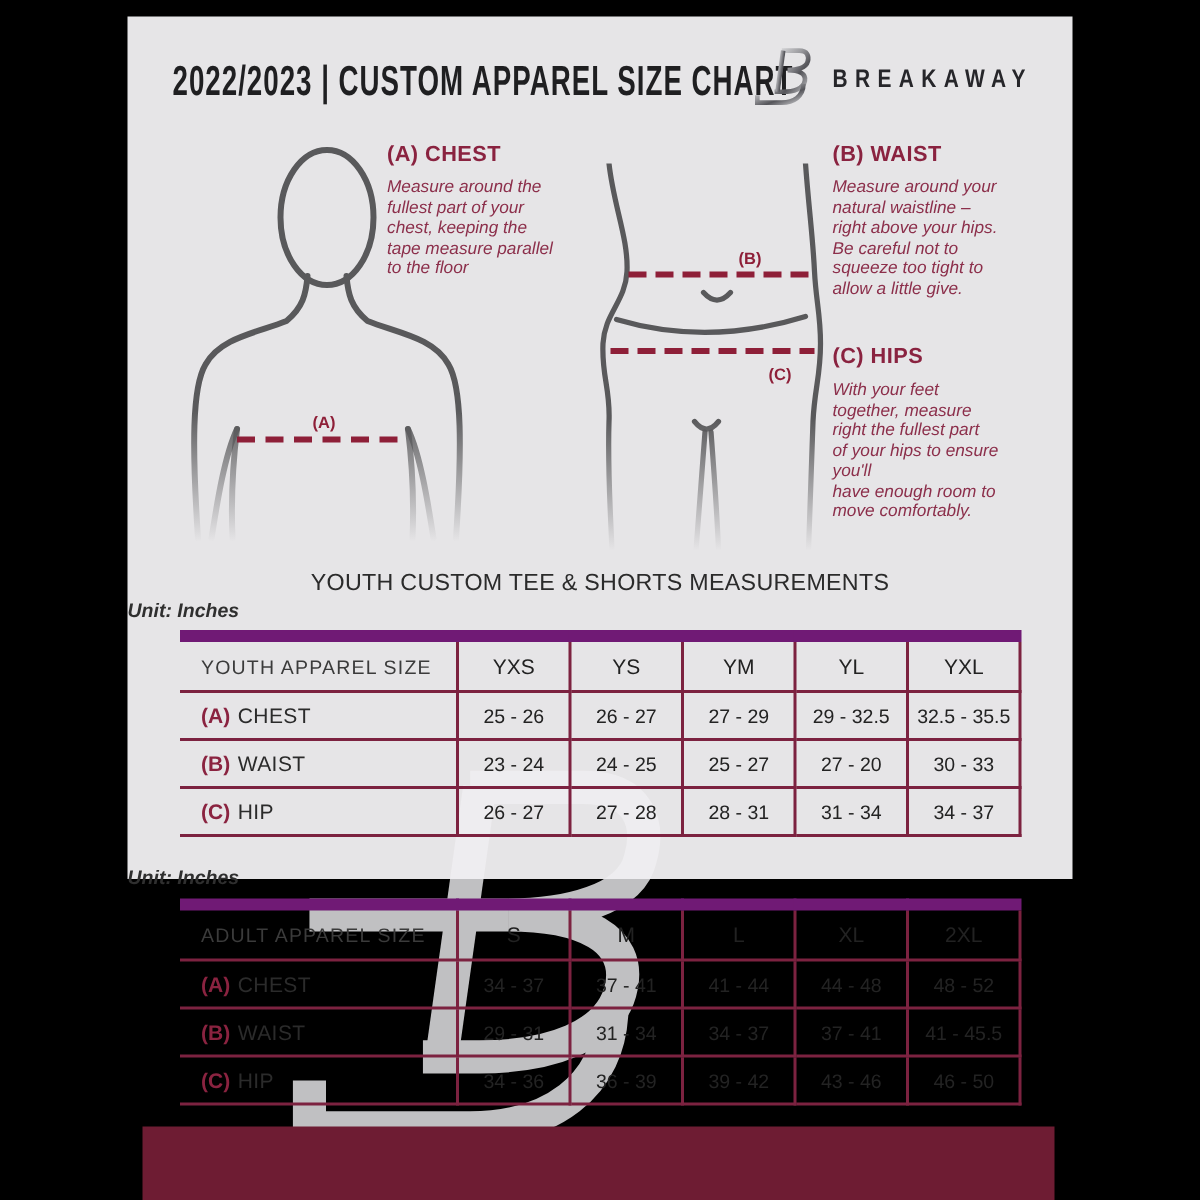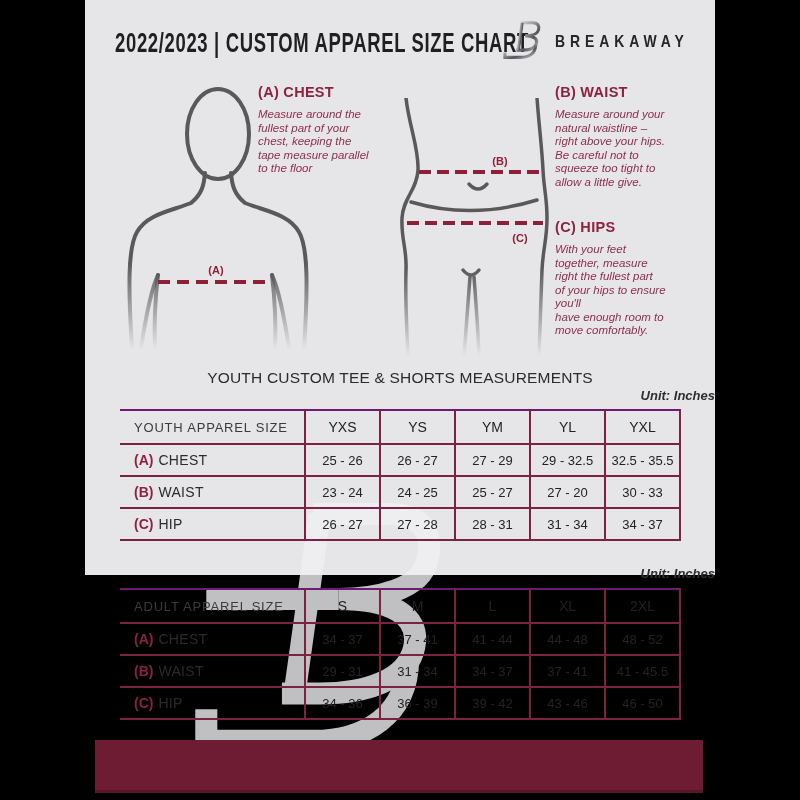--- a/index.html
+++ b/index.html
@@ -5,7 +5,7 @@
   html,body{margin:0;padding:0}
   body{width:800px;height:800px;background:#000;overflow:hidden;
        font-family:"Liberation Sans",sans-serif}
-  .page{position:relative;width:630px;height:575px;margin:0 auto;background:#e6e5e7}
+  .page{position:relative;width:630px;height:575px;margin:11px auto;background:#e6e5e7}
 
   
   .doc-title{position:absolute;left:30px;top:27px;font-size:28px;font-weight:700;

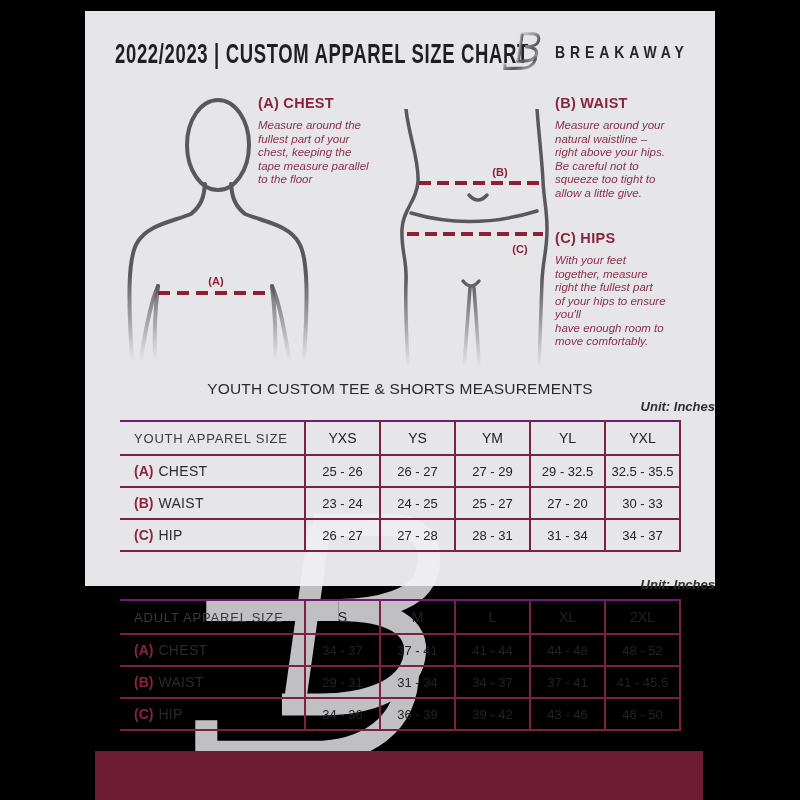--- a/index.html
+++ b/index.html
@@ -30,7 +30,7 @@
   
   .sec-title{position:absolute;left:0;width:630px;text-align:center;font-weight:400;
              font-size:15.5px;color:#2b2b2b;letter-spacing:.2px}
-  .sec-unit{position:absolute;left:0;width:630px;text-align:right;font-style:italic;
+  .sec-unit{position:absolute;left:0;width:630px;text-align:left;font-style:italic;
             font-weight:700;font-size:13px;color:#2f2f2f}
 
   

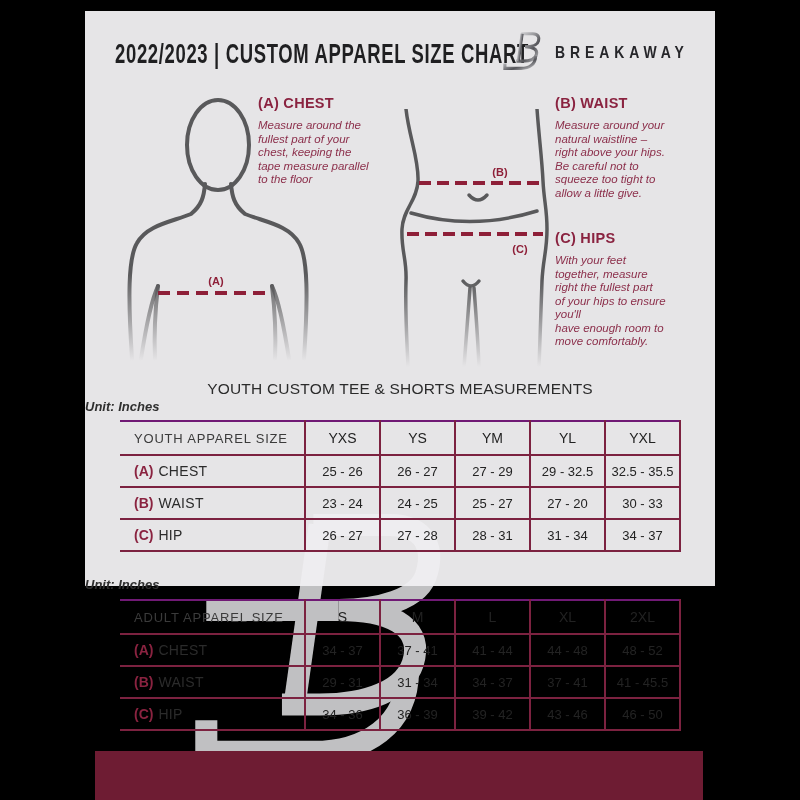--- a/index.html
+++ b/index.html
@@ -35,7 +35,7 @@
 
   
   table.sizes{position:absolute;left:35px;width:560px;border-collapse:collapse;
-              table-layout:fixed;border-top:2px solid #701a75}
+              table-layout:fixed;border-top:8px solid #701a75}
   table.sizes td{border-right:2px solid #7c2240;border-bottom:2px solid #7c2240;
                  text-align:center;padding:0;height:30px;font-size:13px;color:#232323}
   table.sizes tr.hd td{height:32px;font-weight:400;font-size:14px;color:#222}

